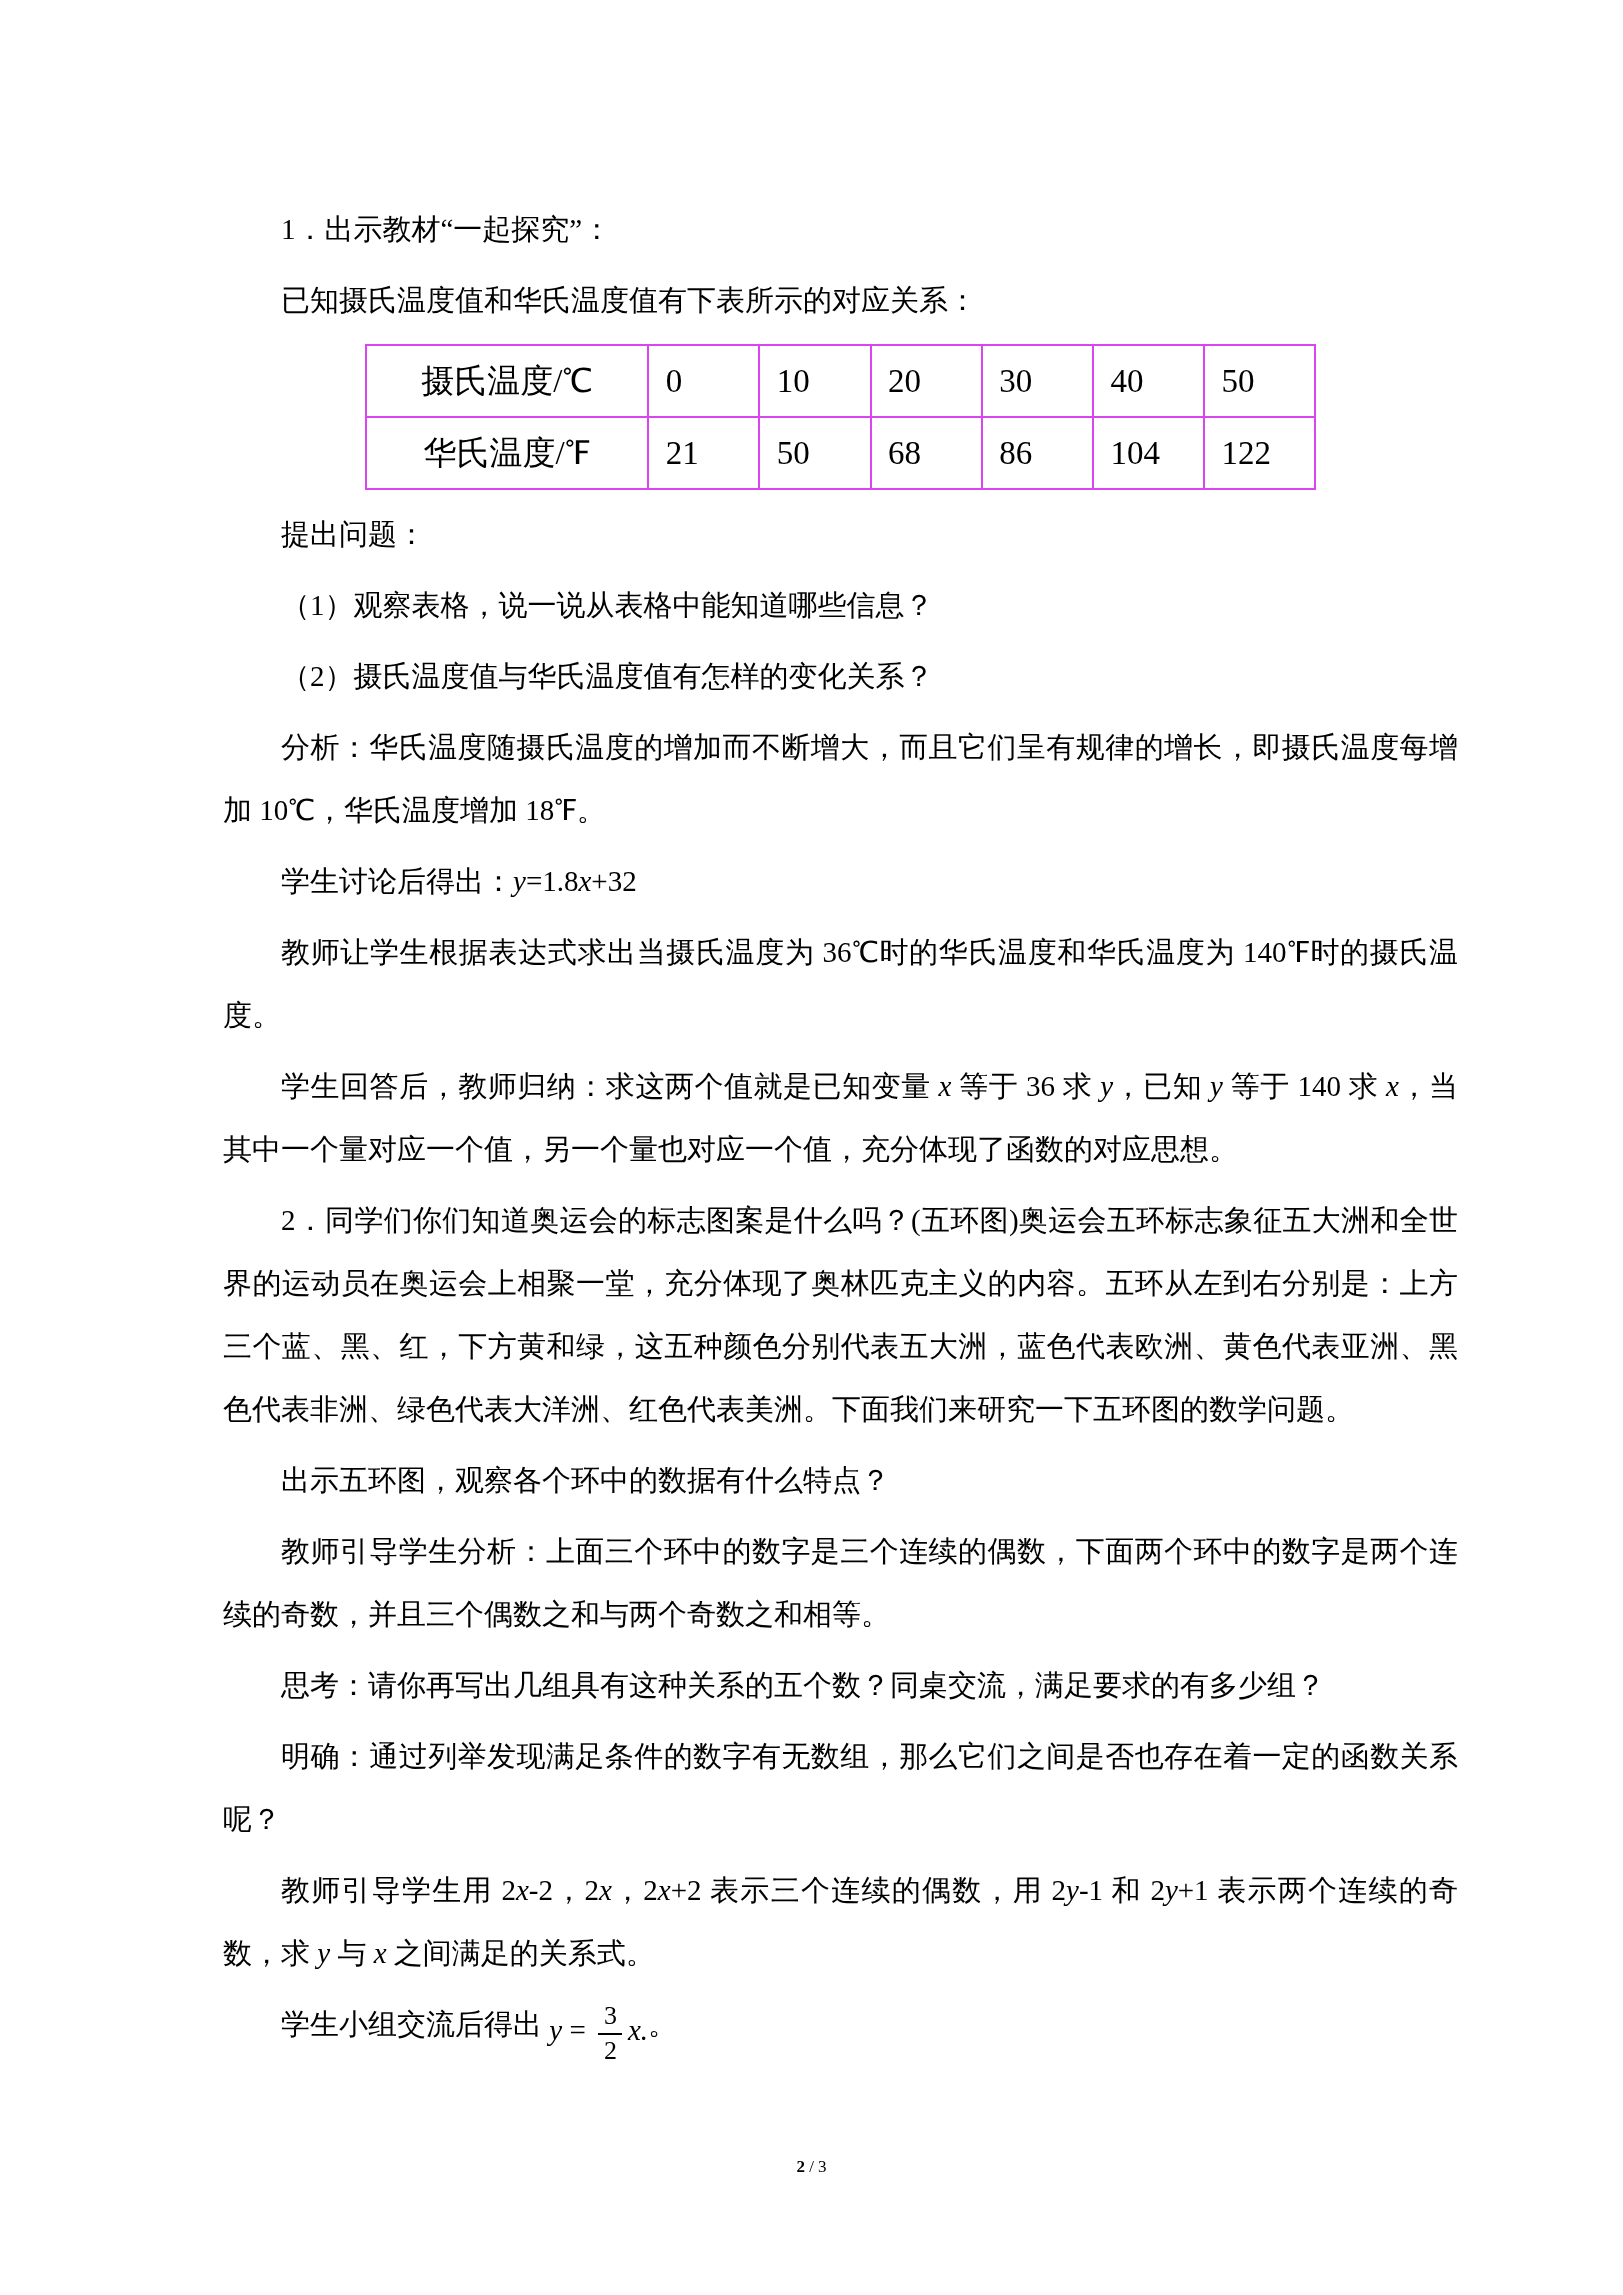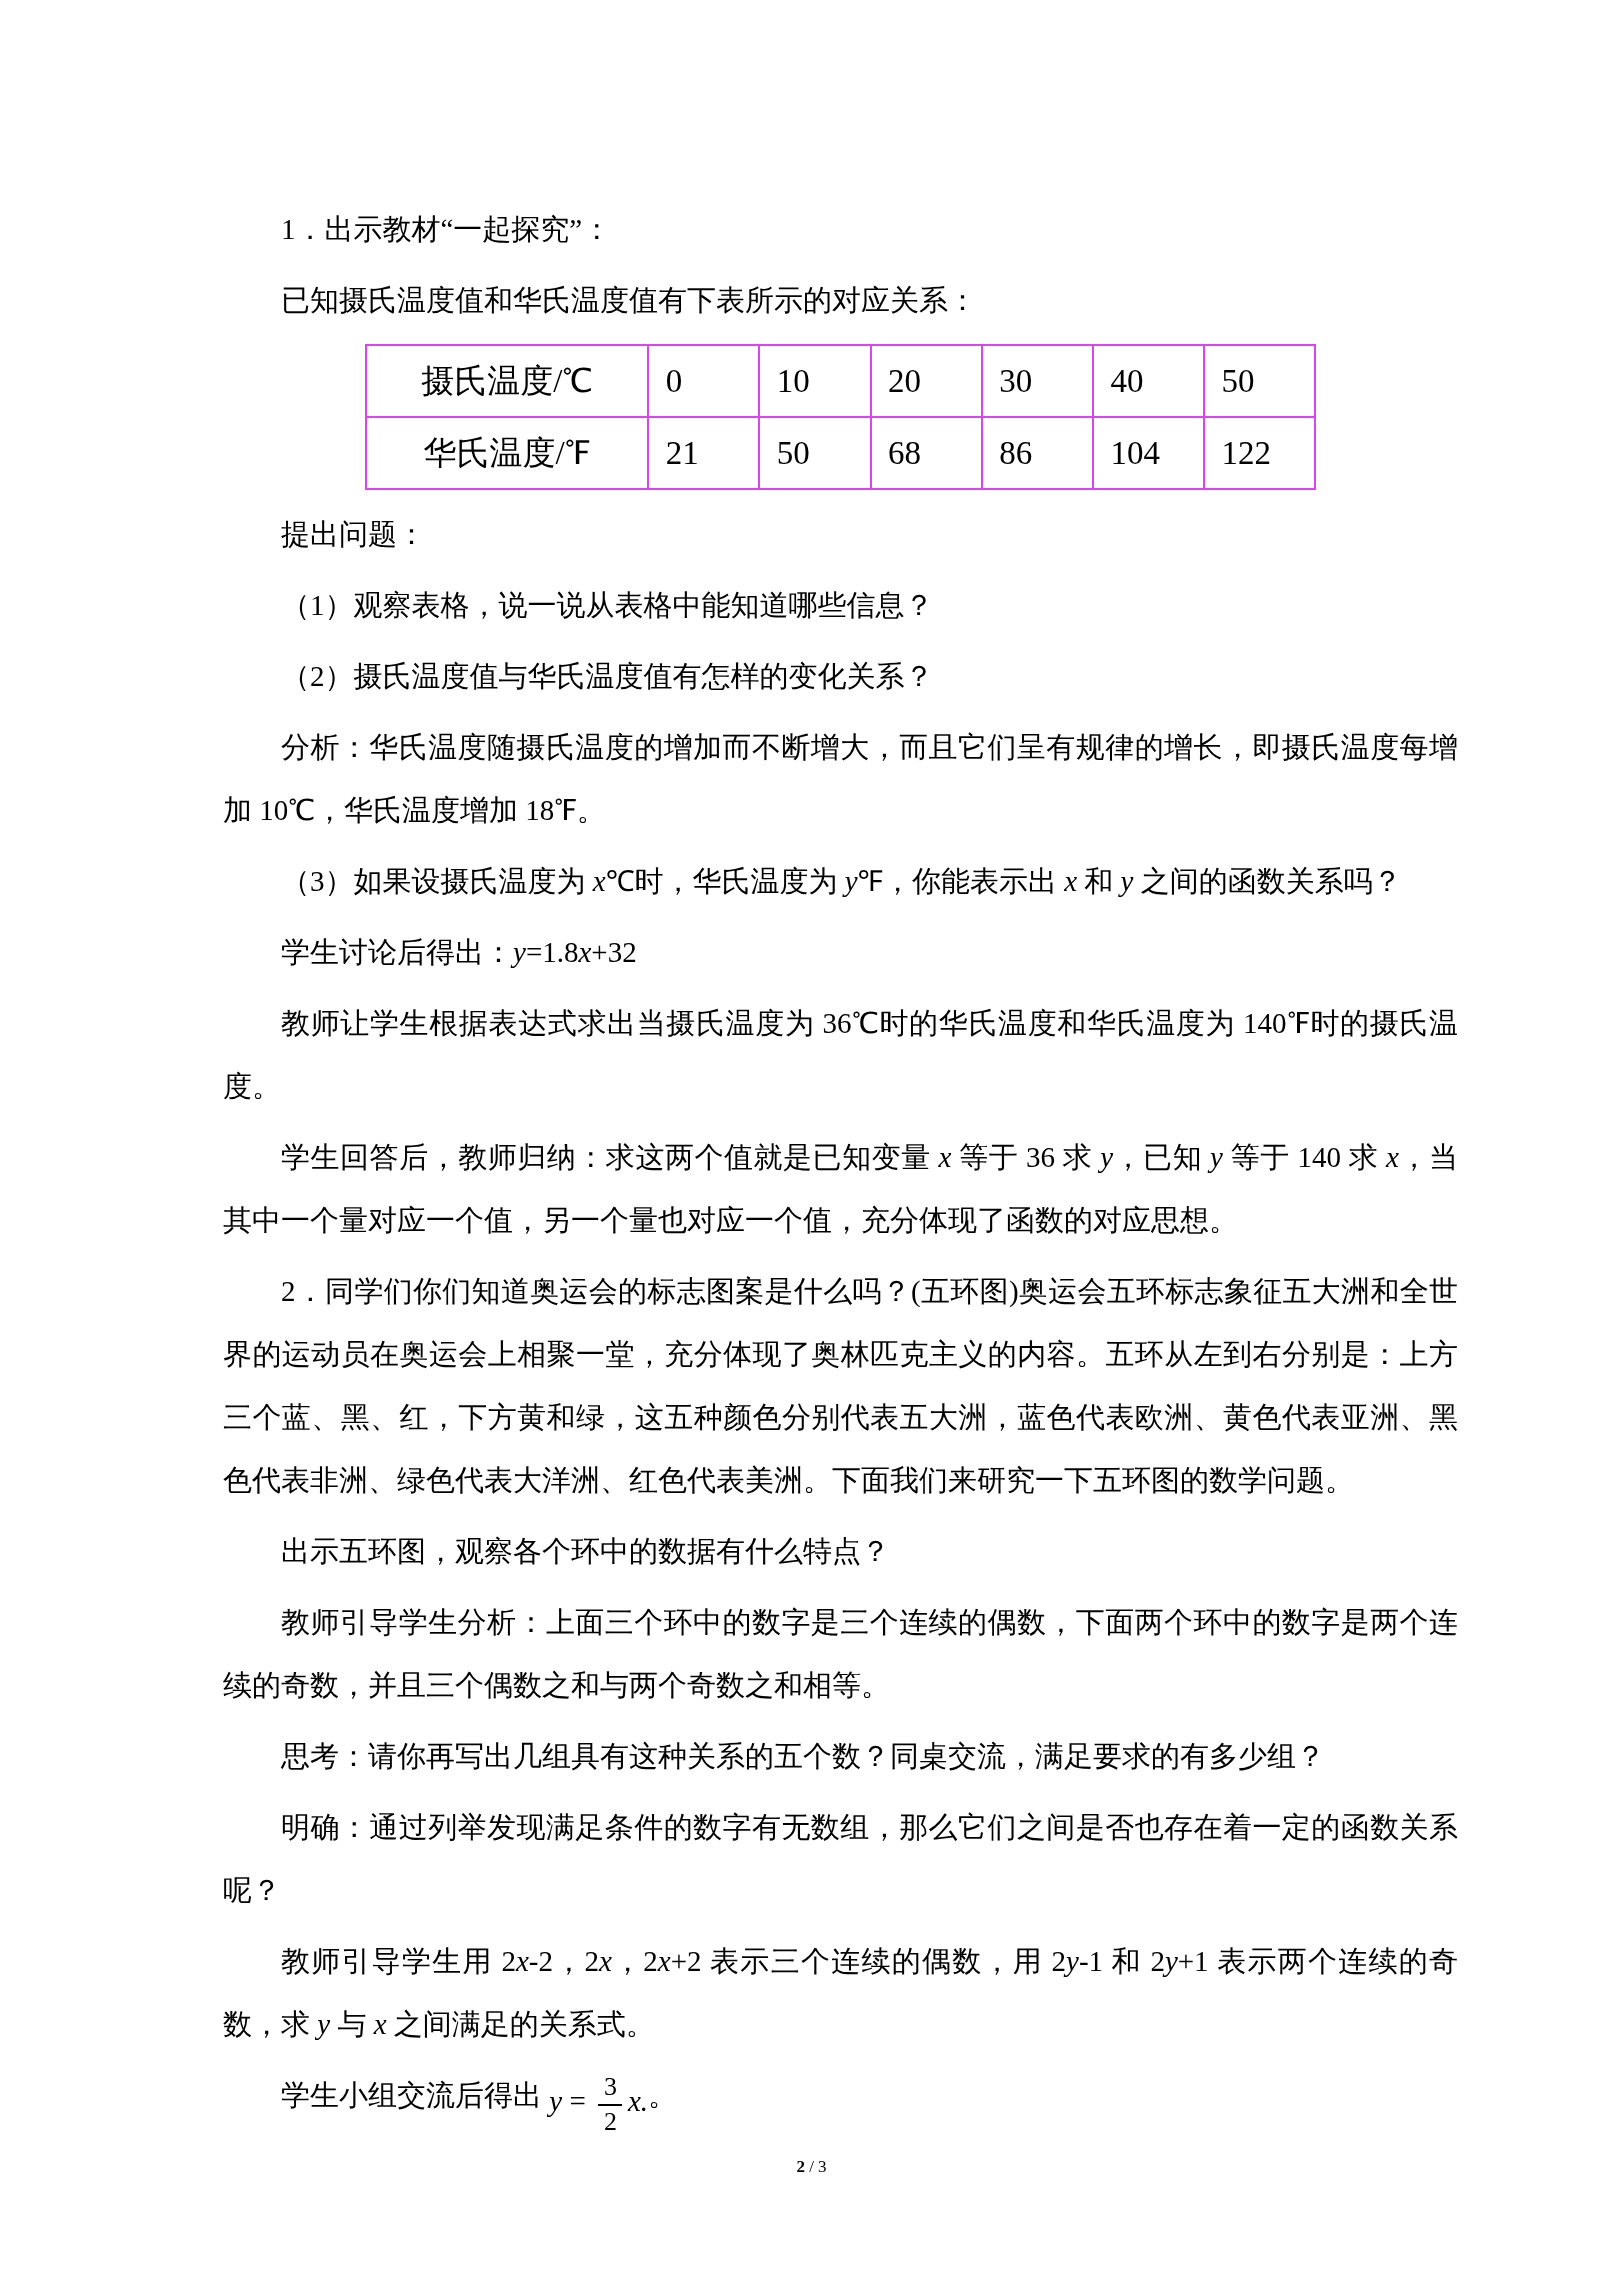--- a/index.html
+++ b/index.html
@@ -126,7 +126,6 @@
     <p><span>（1）观察表格，说一说从表格中能知道哪些信息？</span></p>
     <p><span>（2）摄氏温度值与华氏温度值有怎样的变化关系？</span></p>
     <p><span>分析：华氏温度随摄氏温度的增加而不断增大，而且它们呈有规律的增长，即摄氏温度每增加 10℃，华氏温度增加 18℉。</span></p>
-    <p><span>（3）如果设摄氏温度为 </span><span class="it">x</span><span>℃时，华氏温度为 </span><span class="it">y</span><span>℉，你能表示出 </span><span class="it">x</span><span> 和 </span><span class="it">y</span><span> 之间的函数关系吗？</span></p>
     <p><span>学生讨论后得出：</span><span class="it">y</span><span>=1.8</span><span class="it">x</span><span>+32</span></p>
     <p><span>教师让学生根据表达式求出当摄氏温度为 36℃时的华氏温度和华氏温度为 140℉时的摄氏温度。</span></p>
     <p><span>学生回答后，教师归纳：求这两个值就是已知变量 </span><span class="it">x</span><span> 等于 36 求 </span><span class="it">y</span><span>，已知 </span><span class="it">y</span><span> 等于 140 求 </span><span class="it">x</span><span>，当其中一个量对应一个值，另一个量也对应一个值，充分体现了函数的对应思想。</span></p>

